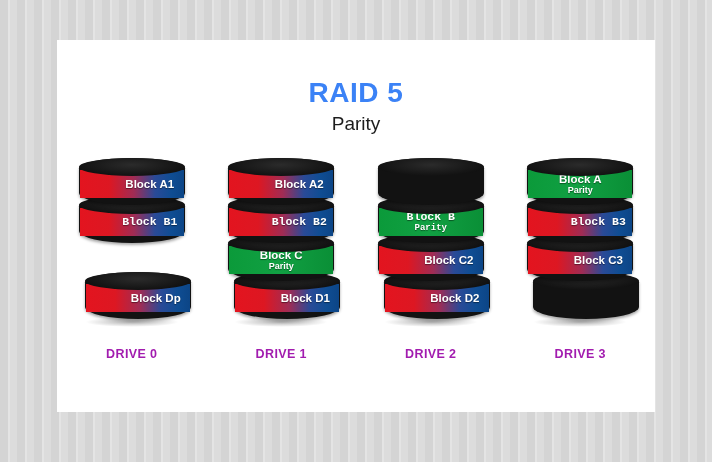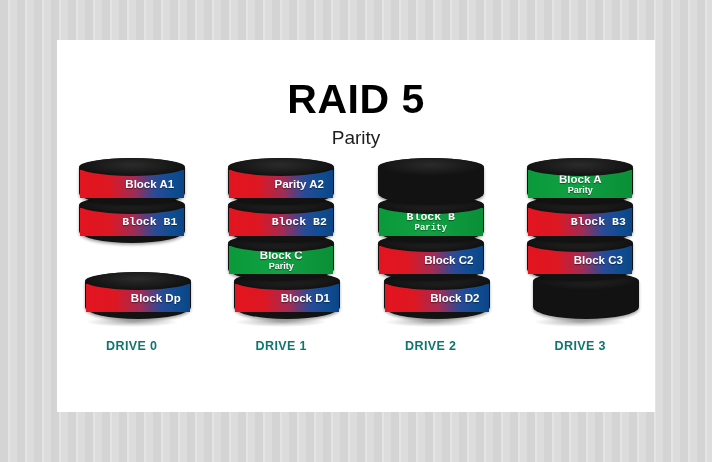--- a/index.html
+++ b/index.html
@@ -51,9 +51,9 @@
     text-align: center;
   }
   .title {
-    font-size: 41px;
+    font-size: 28px;
     font-weight: bold;
-    color: #000000;
+    color: #3b82f6;
     letter-spacing: 0.5px;
     line-height: 1.05;
   }

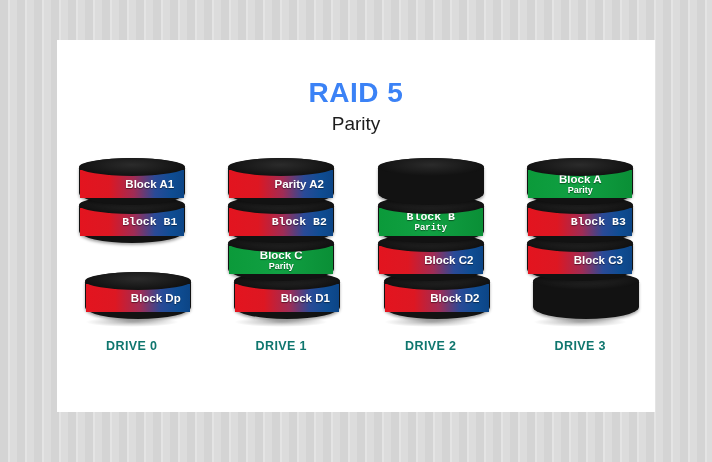--- a/index.html
+++ b/index.html
@@ -235,7 +235,7 @@
             <div class="disk r0">
               <div class="disk-shell"></div>
               <div class="disk-band data">
-                <div class="block-label">Parity A2</div>
+                <div class="block-label">Block A2</div>
               </div>
               <div class="disk-top"></div>
             </div>

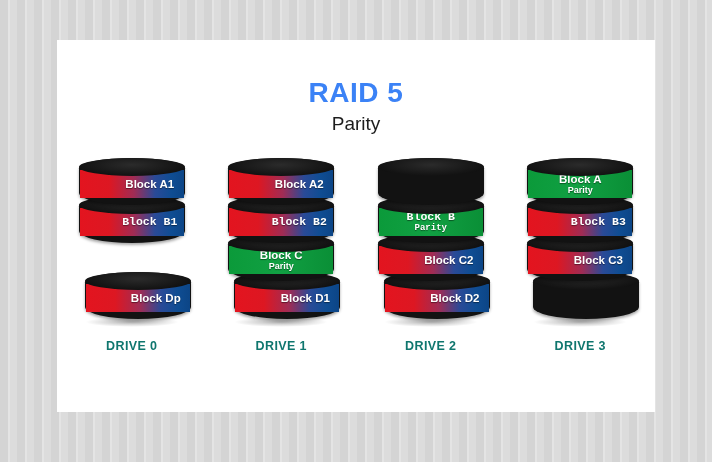--- a/index.html
+++ b/index.html
@@ -183,10 +183,10 @@
   }
 
   .drive-name {
-    margin-top: 16px;
+    margin-top: 24px;
     font-size: 12.5px;
     font-weight: bold;
-    color: #0f766e;
+    color: #a21caf;
     letter-spacing: 0.4px;
     white-space: nowrap;
   }

